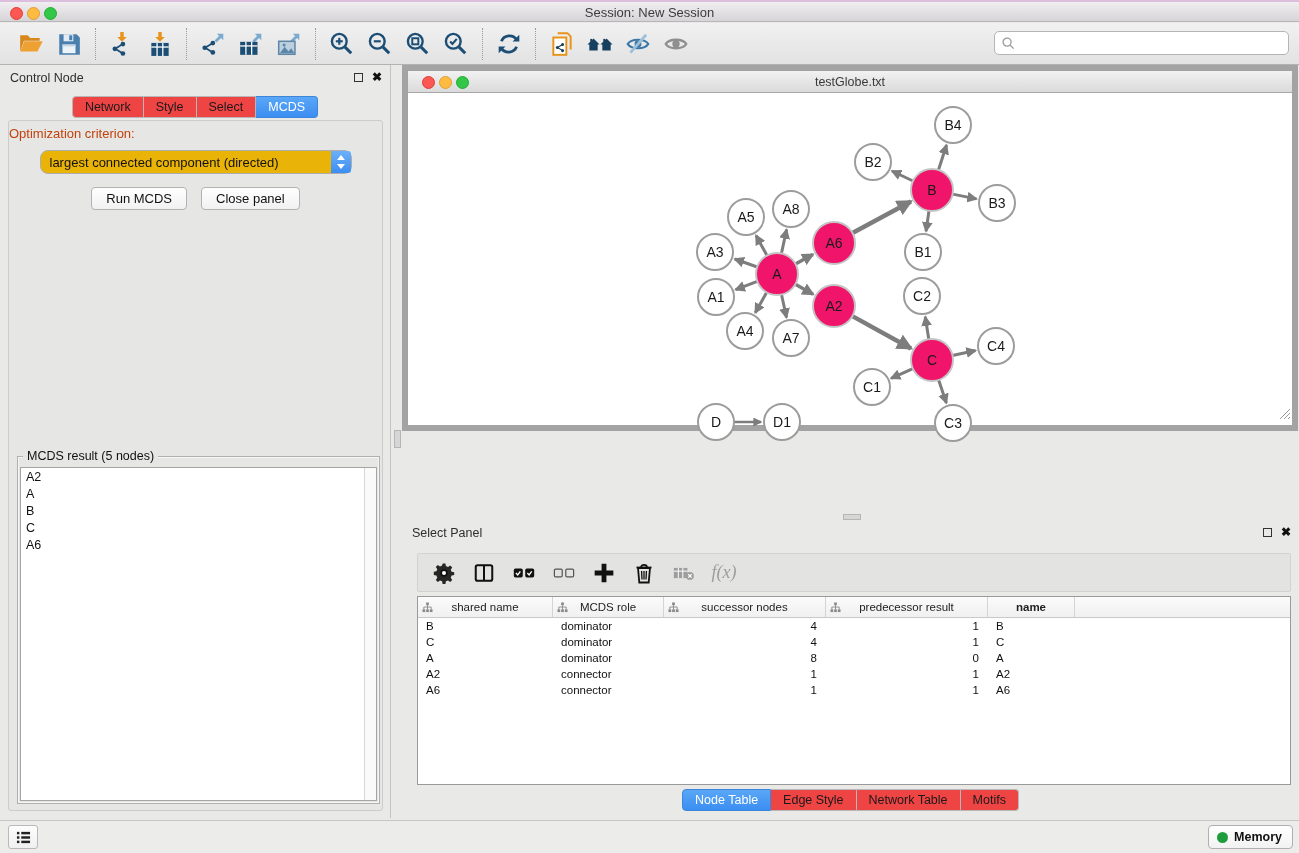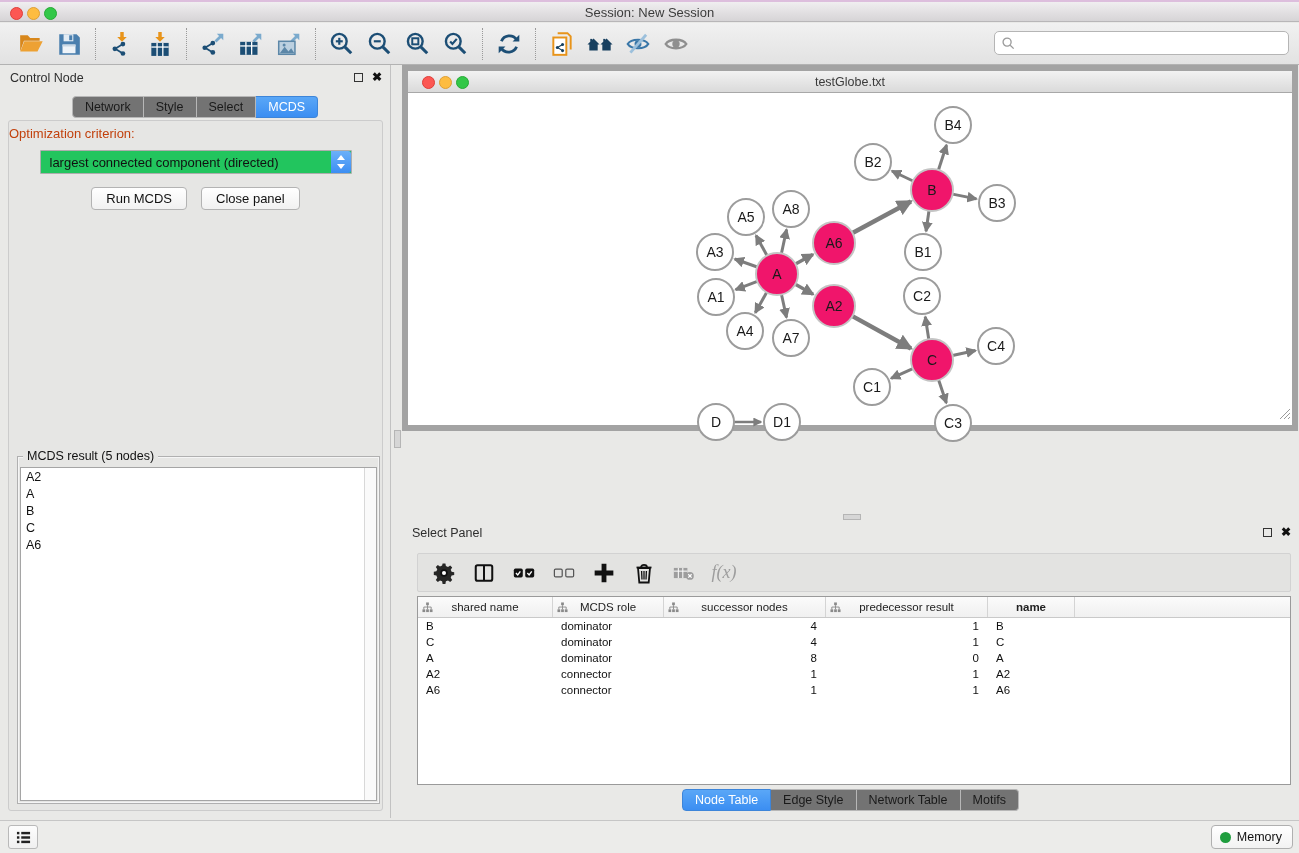--- a/index.html
+++ b/index.html
@@ -39,7 +39,7 @@
   .close-x { font-size:12px; font-weight:bold; color:#111; line-height:10px; cursor:pointer; }
 
   .seg-tabs { display:flex; justify-content:center; margin-top:5px; }
-  .seg-tab { font-size:12.5px; padding:3px 12px; background:#737373; border:1px solid #b7b7b7; border-left:none; color:#1a1a1a; cursor:pointer; }
+  .seg-tab { font-size:12.5px; padding:3px 12px; background:#ef4444; border:1px solid #b7b7b7; border-left:none; color:#1a1a1a; cursor:pointer; }
   .seg-tab:first-child { border-left:1px solid #b7b7b7; border-radius:4px 0 0 4px; }
   .seg-tab:last-child { border-radius:0 4px 4px 0; }
   .seg-tab.active { background:linear-gradient(#5aa7f7,#3b8ef2); border-color:#3d85d9; color:#fff; }

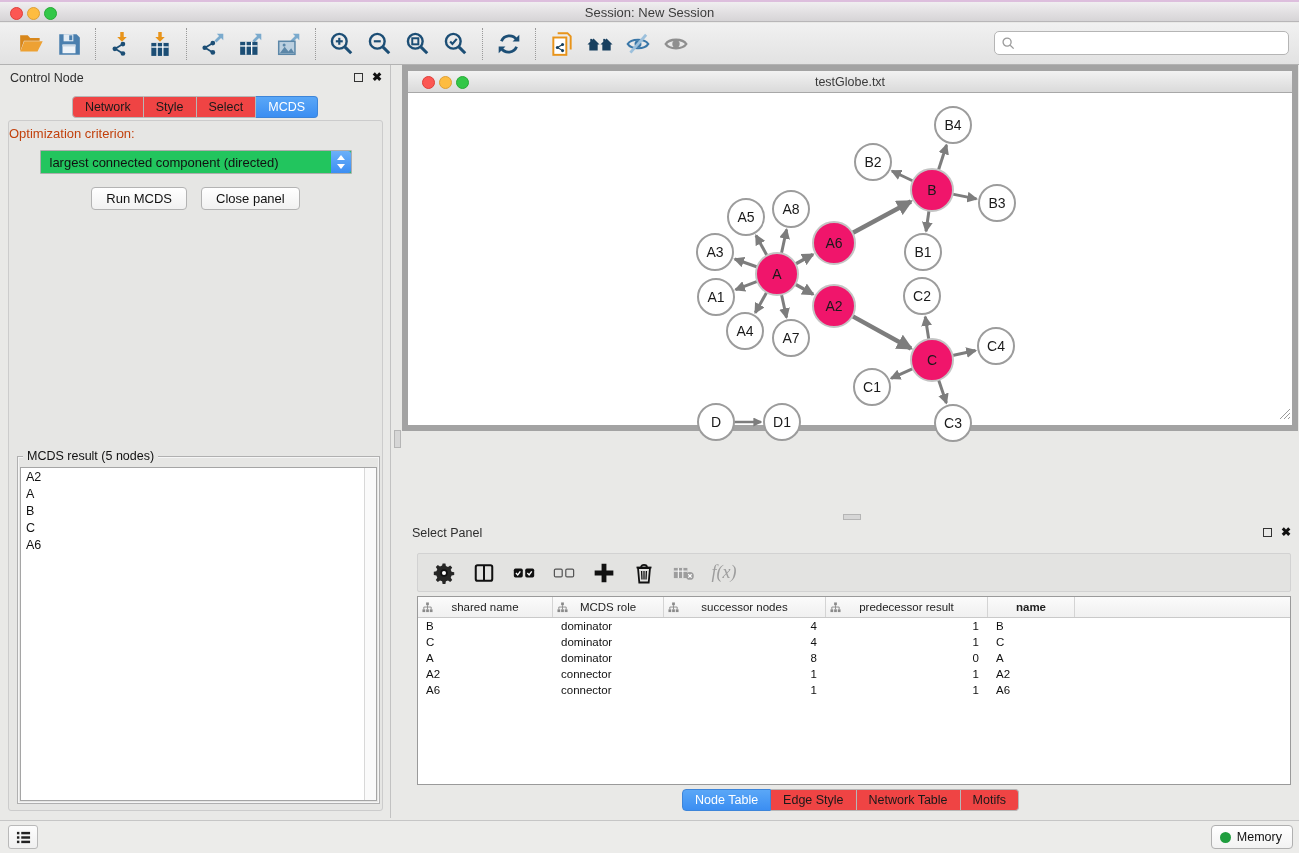--- a/index.html
+++ b/index.html
@@ -47,8 +47,8 @@
   .cp-inner { position:absolute; left:8px; top:55px; width:375px; height:691px;
     background:#e6e6e4; border:1px solid #cccccc; border-radius:3px; }
   .opt-label { text-align:left; margin-top:5px; font-size:13px; color:#c2410c; }
-  .combo { position:relative; width:312px; height:24px; margin:9px auto 12px; background:#22c55e;
-    border:1px solid #adadad; border-radius:1px; }
+  .combo { position:relative; width:312px; height:24px; margin:9px auto 12px; background:#eab308;
+    border:1px solid #adadad; border-radius:8px; }
   .combo .combo-text { position:absolute; left:9px; top:4px; font-size:13px; color:#111; white-space:nowrap; }
   .combo .spinner { position:absolute; right:0; top:0; width:20px; height:22px; border-radius:0 3px 3px 0;
     background:linear-gradient(#6cb0f8,#3c8ef3); }

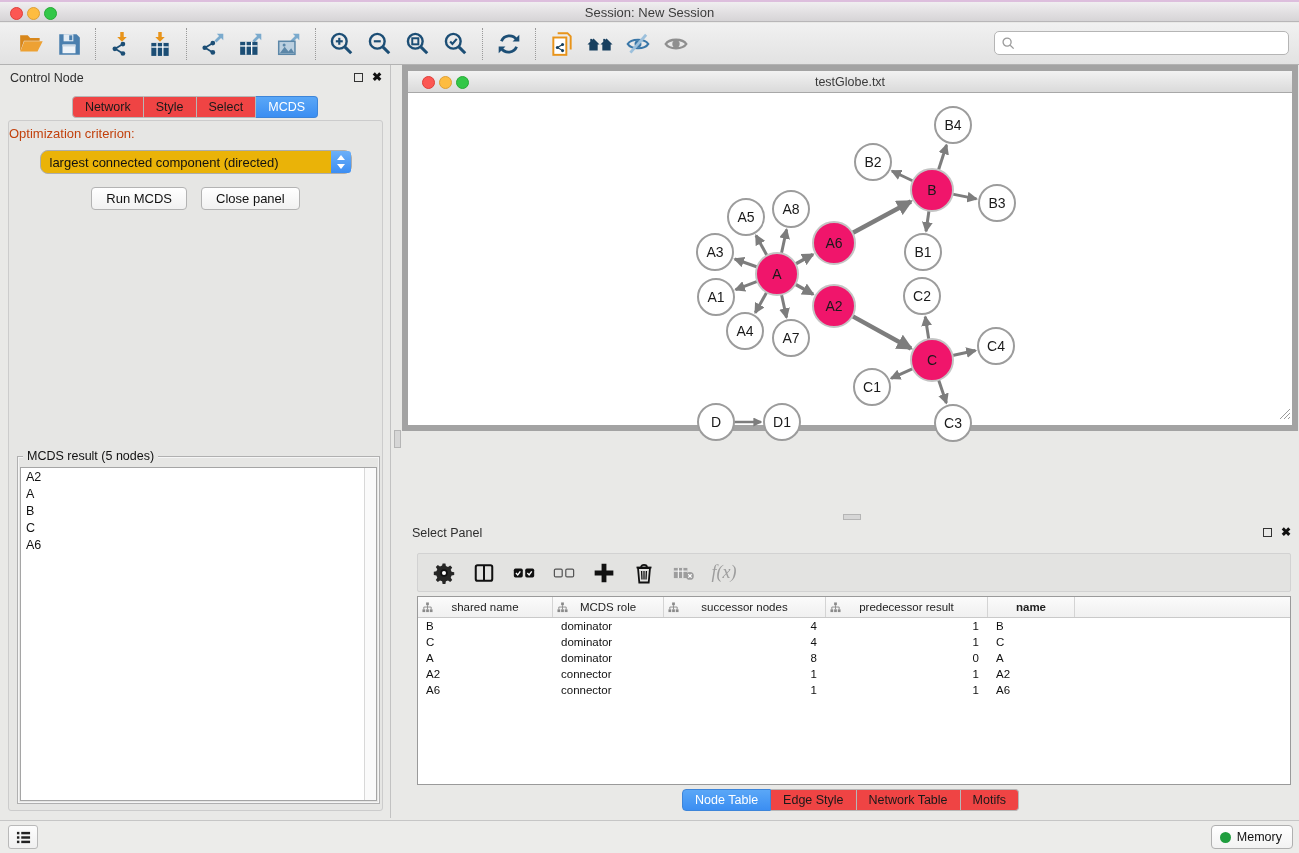--- a/index.html
+++ b/index.html
@@ -106,7 +106,7 @@
   .list-btn { position:absolute; left:8px; top:4px; width:30px; height:24px; background:linear-gradient(#fdfdfd,#f0f0f0);
     border:1px solid #b9b9b9; border-radius:3px; display:flex; align-items:center; justify-content:center; cursor:pointer; }
   .memory-btn { position:absolute; right:6px; top:4px; height:24px; padding:0 10px 0 8px; background:linear-gradient(#ffffff,#f2f2f2);
-    border:1px solid #b0b0b0; border-radius:4px; display:flex; align-items:center; gap:6px; font-size:12.5px; color:#111; cursor:pointer; }
+    border:1px solid #b0b0b0; border-radius:4px; display:flex; align-items:center; gap:6px; font-size:12.5px; color:#111; cursor:pointer;font-weight:bold; }
   .mem-dot { width:11px; height:11px; border-radius:50%; background:#1f9d3e; }
 </style>
 </head>

